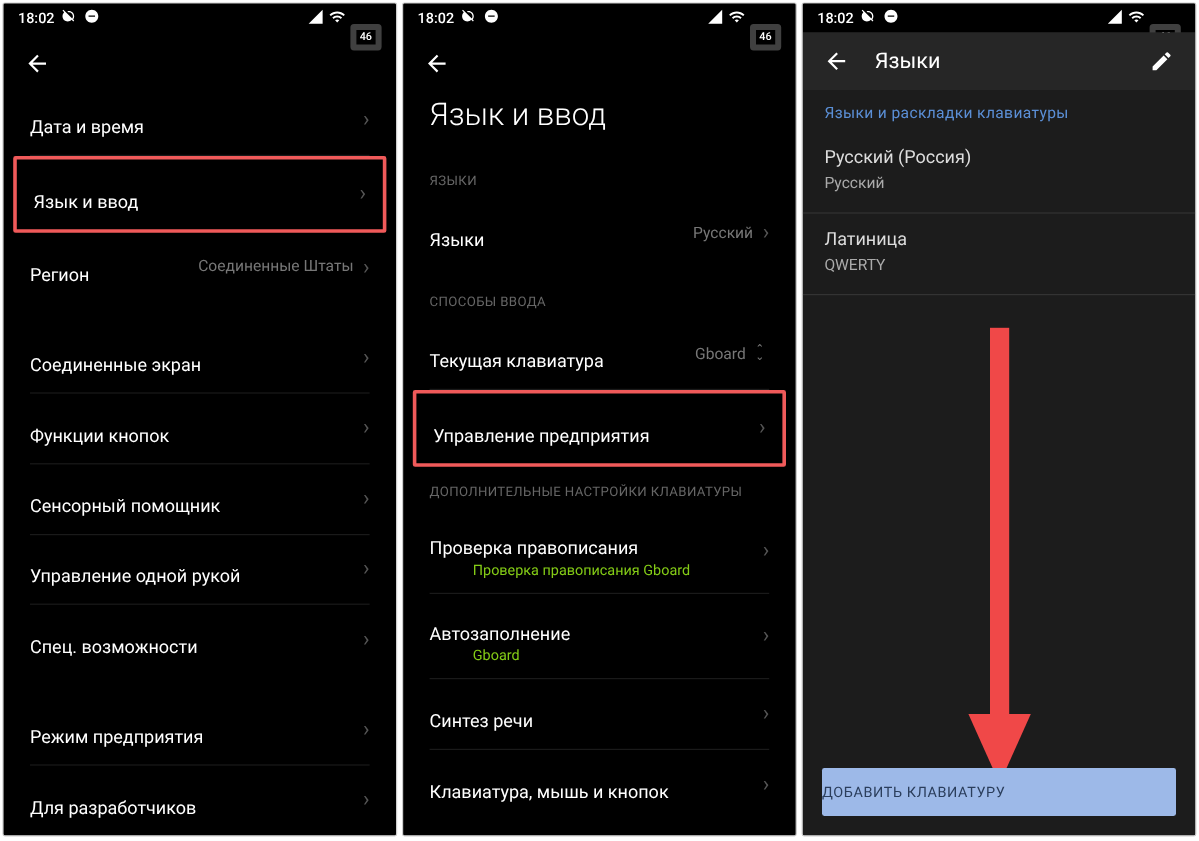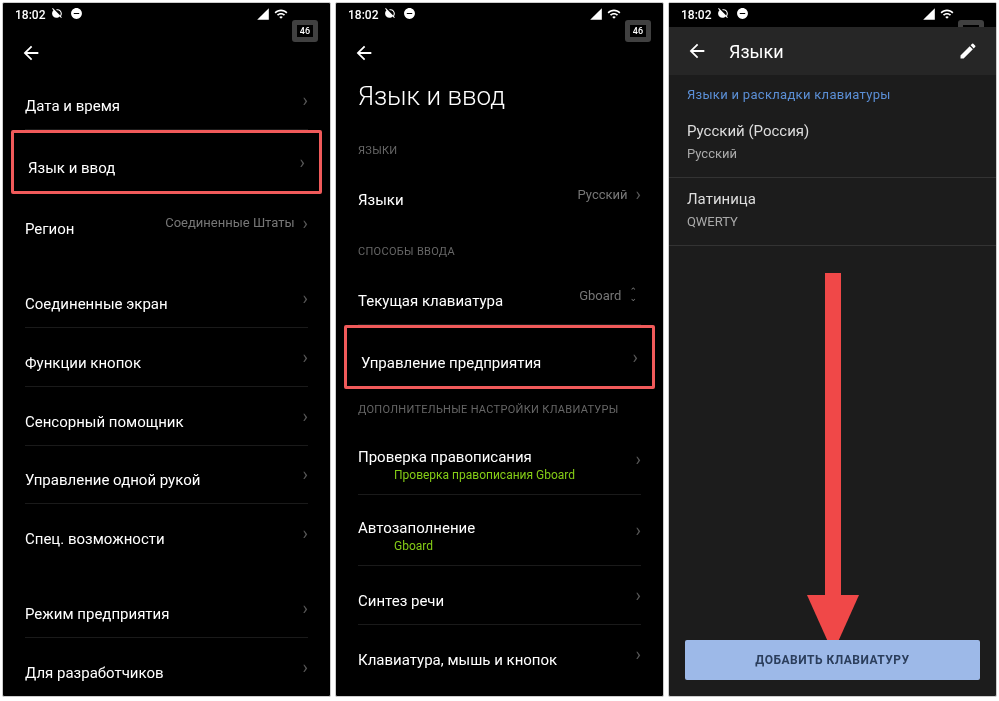--- a/index.html
+++ b/index.html
@@ -113,10 +113,9 @@
     right: 16px;
     background: #9db9e8;
     color: #2b3e5c;
-    text-align: center;
     padding: 13px 0;
     font-size: 12px;
-    font-weight: 700;
+    font-weight: 400;
     letter-spacing: 0.5px;
     border-radius: 2px;
     cursor: pointer;

